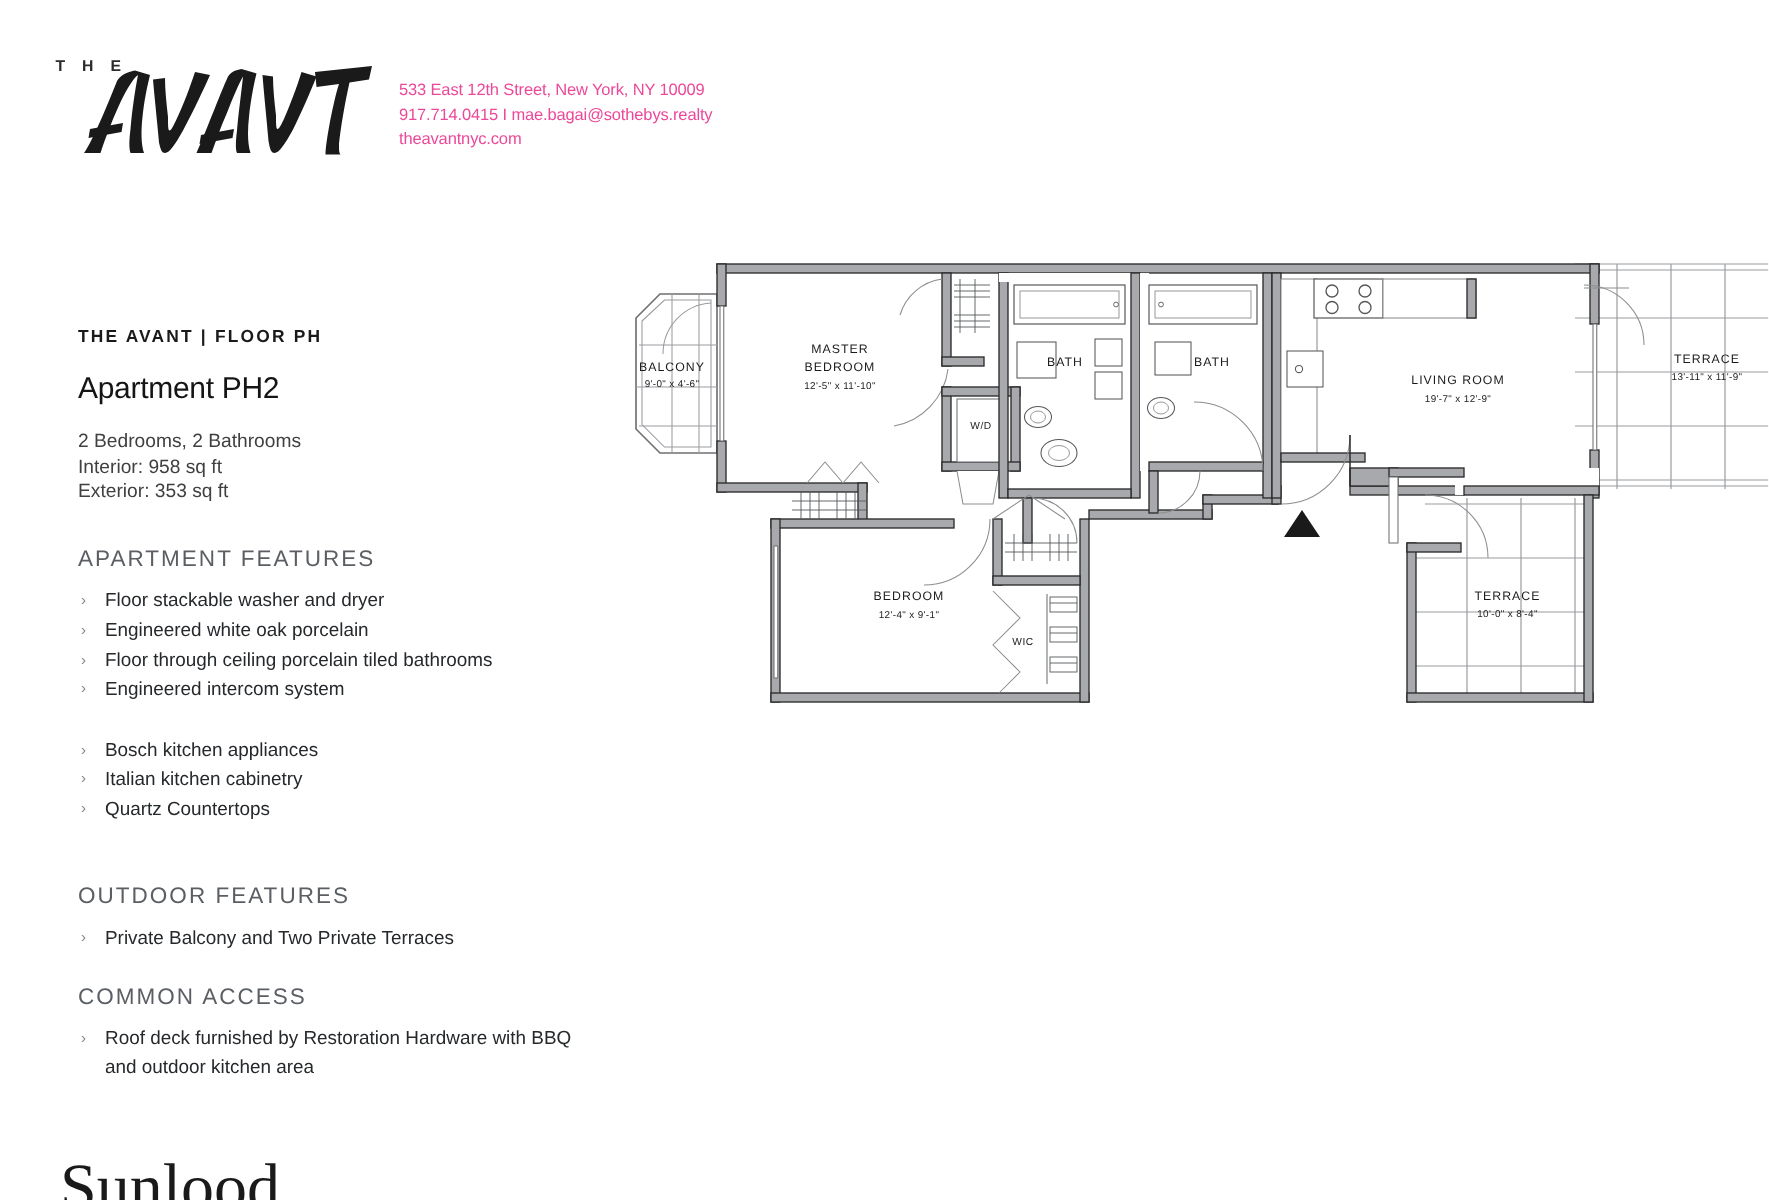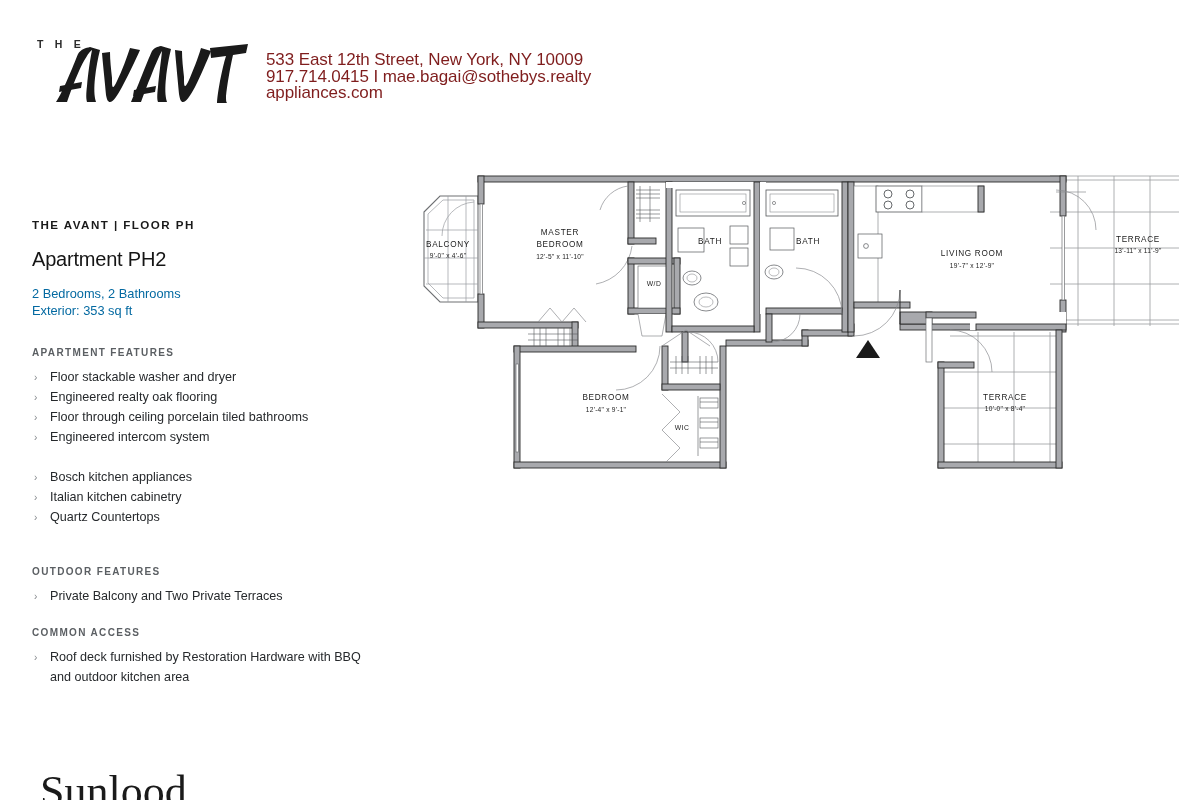--- a/index.html
+++ b/index.html
@@ -49,8 +49,8 @@
     position: absolute;
     left: 266px; top: 52px;
     line-height: 16.5px;
-    font-size: 17px;
-    color: #7f1d1d;
+    font-size: 11px;
+    color: #ec4899;
     letter-spacing: -0.1px;
     white-space: nowrap;
   }

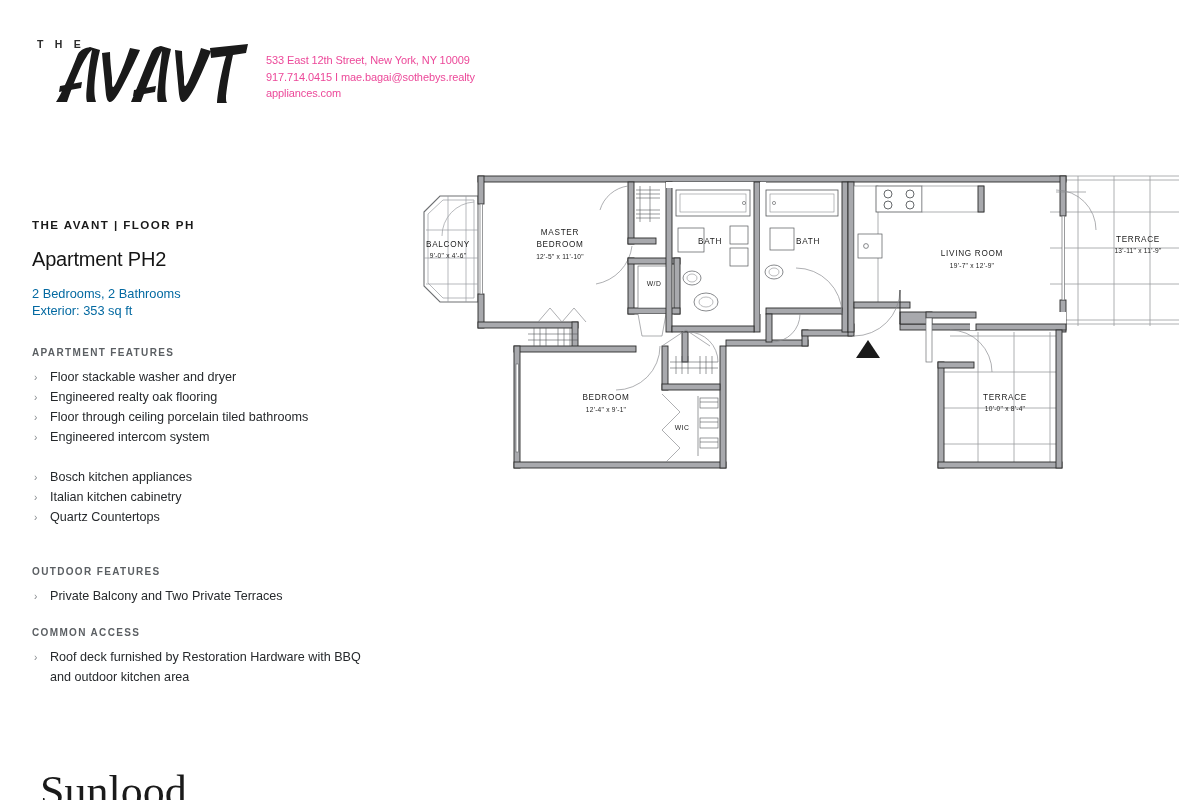--- a/index.html
+++ b/index.html
@@ -178,7 +178,7 @@
   <div id="contact-block">
     <div>533 East 12th Street, New York, NY 10009</div>
     <div>917.714.0415 I mae.bagai@sothebys.realty</div>
-    <div>appliances.com</div>
+    <div>theavantnyc.com</div>
   </div>
 </div>
 

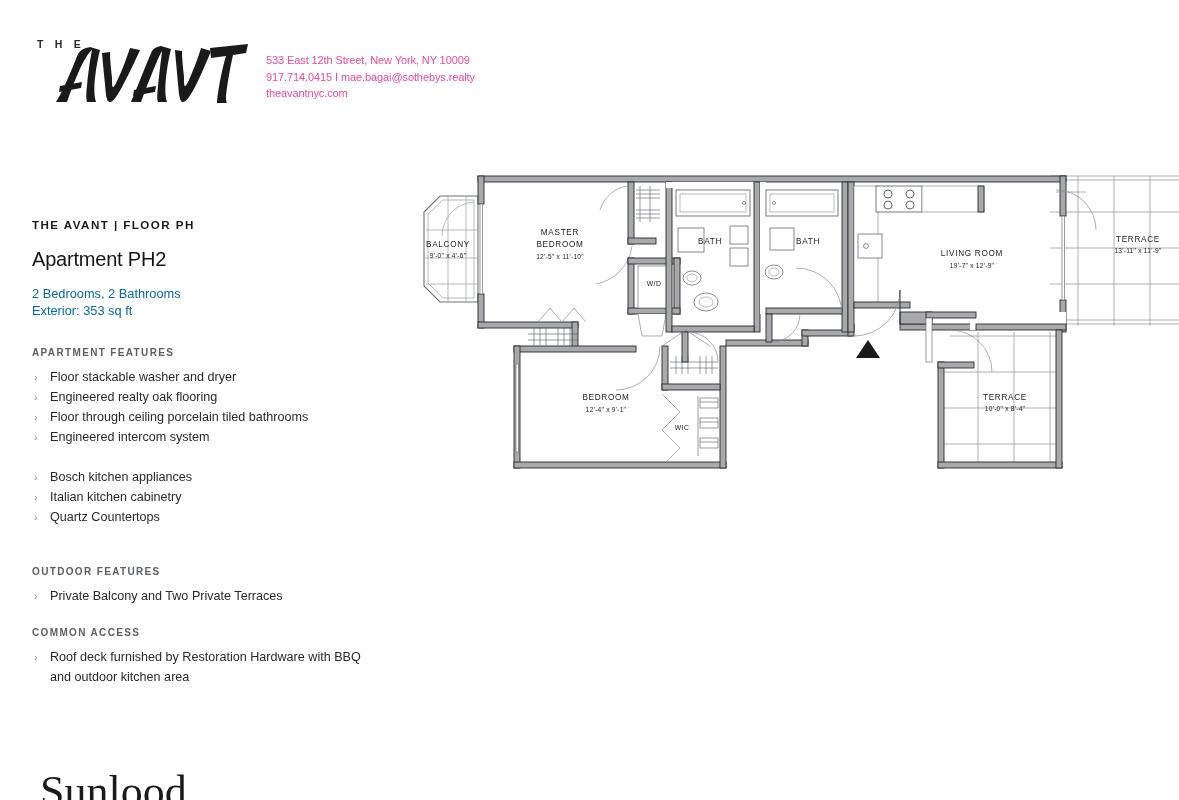--- a/index.html
+++ b/index.html
@@ -59,7 +59,7 @@
   
   #info-col {
     position: absolute;
-    left: 32px; top: 218px;
+    left: 52px; top: 218px;
     width: 360px;
   }
   #eyebrow {

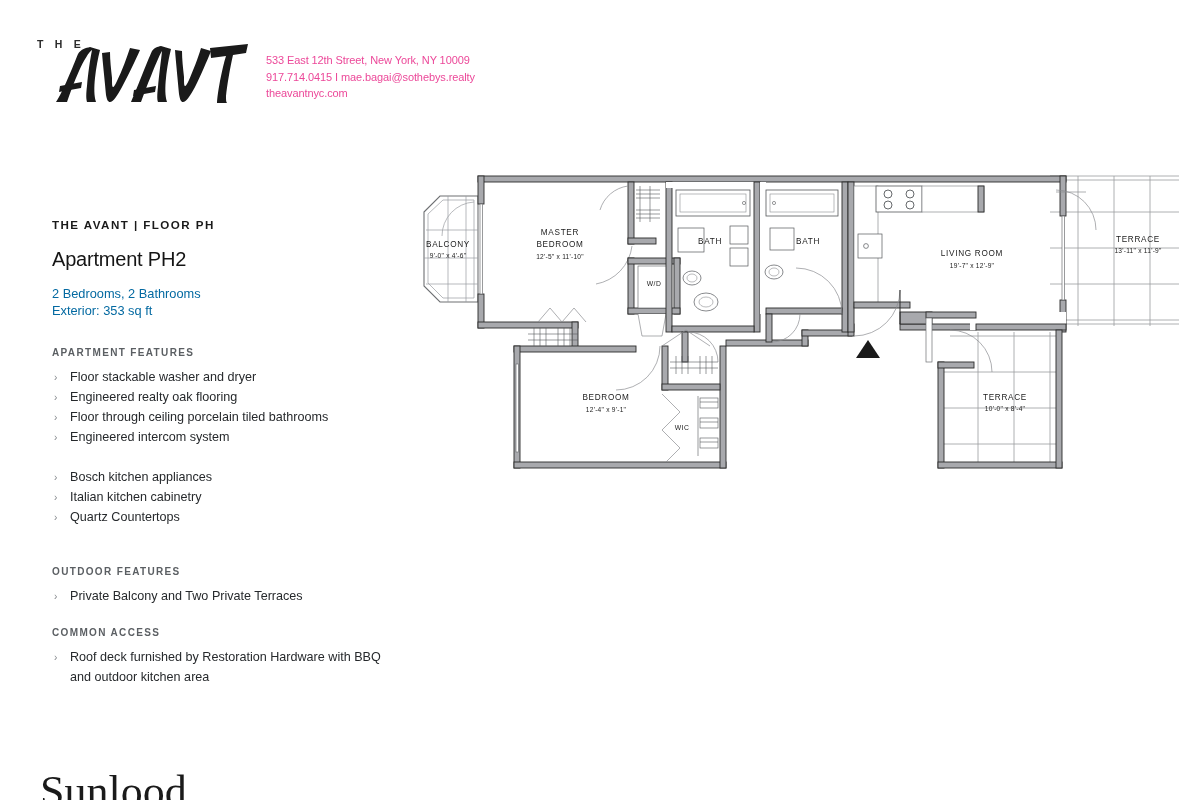--- a/index.html
+++ b/index.html
@@ -80,7 +80,7 @@
   #apt-specs {
     font-size: 12.8px;
     line-height: 16.6px;
-    color: #0369a1;
+    color: #404040;
     margin: 0 0 28px 0;
   }
   #apt-specs div { display: block; }

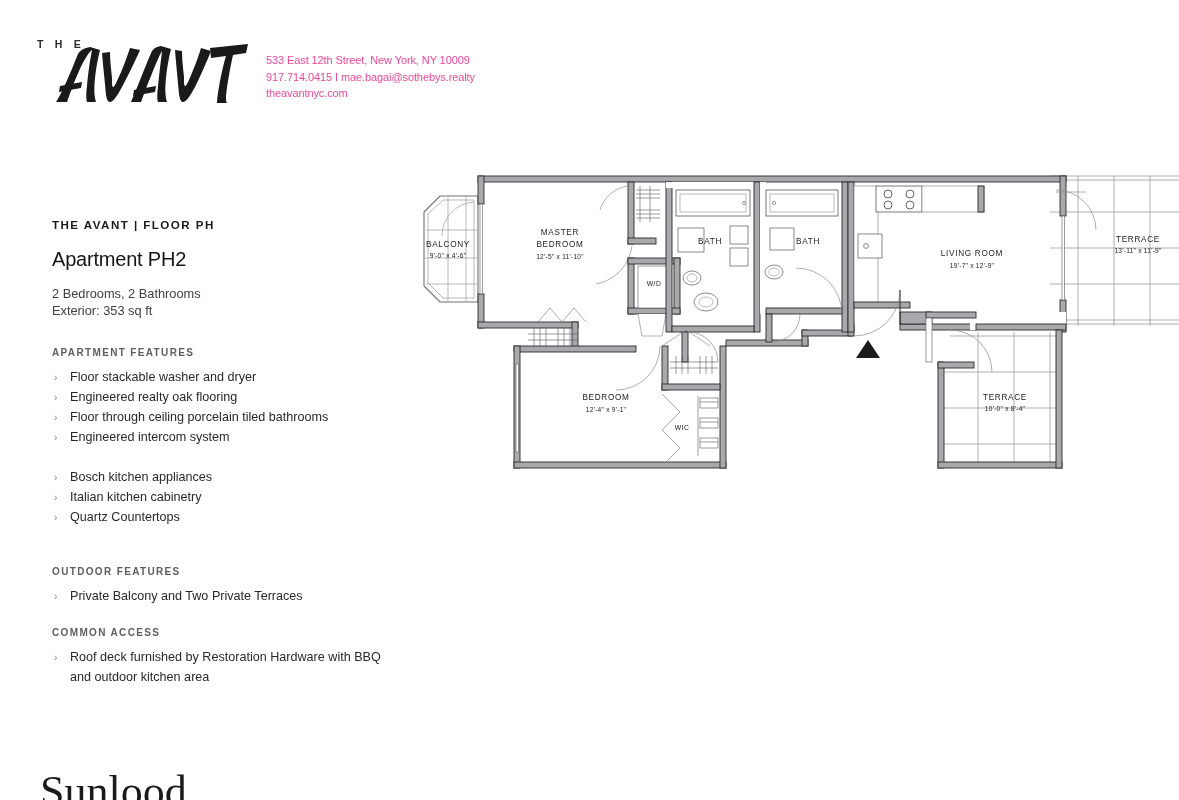--- a/index.html
+++ b/index.html
@@ -187,6 +187,7 @@
   <h1 id="apt-title">Apartment PH2</h1>
   <div id="apt-specs">
     <div>2 Bedrooms, 2 Bathrooms</div>
+    <div>Interior: 958 sq ft</div>
     <div>Exterior: 353 sq ft</div>
   </div>
 

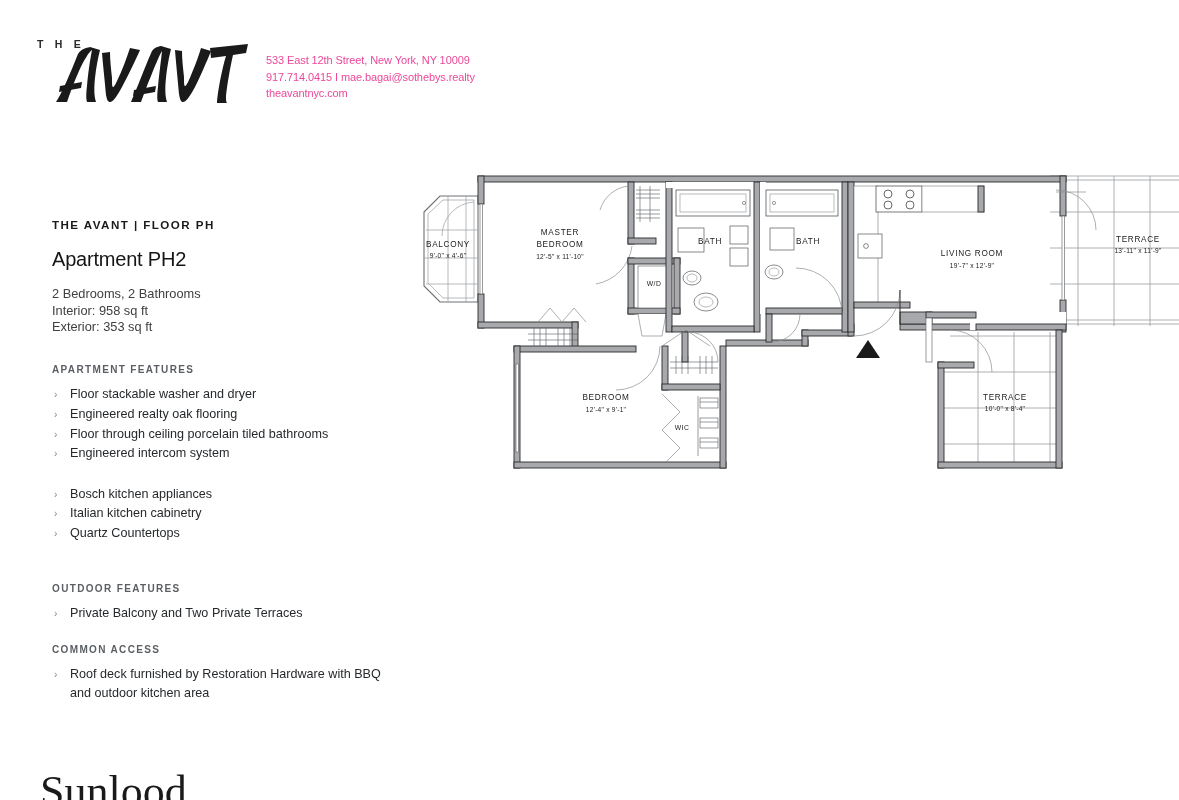--- a/index.html
+++ b/index.html
@@ -87,11 +87,11 @@
 
   .feature-group { margin-bottom: 21px; }
   .group-heading {
-    font-size: 10px;
+    font-size: 15px;
     letter-spacing: 1.35px;
     color: #5b5f63;
     margin: 0 0 10px 0;
-    font-weight: 700;
+    font-weight: 400;
   }
   .feature-list {
     list-style: none;

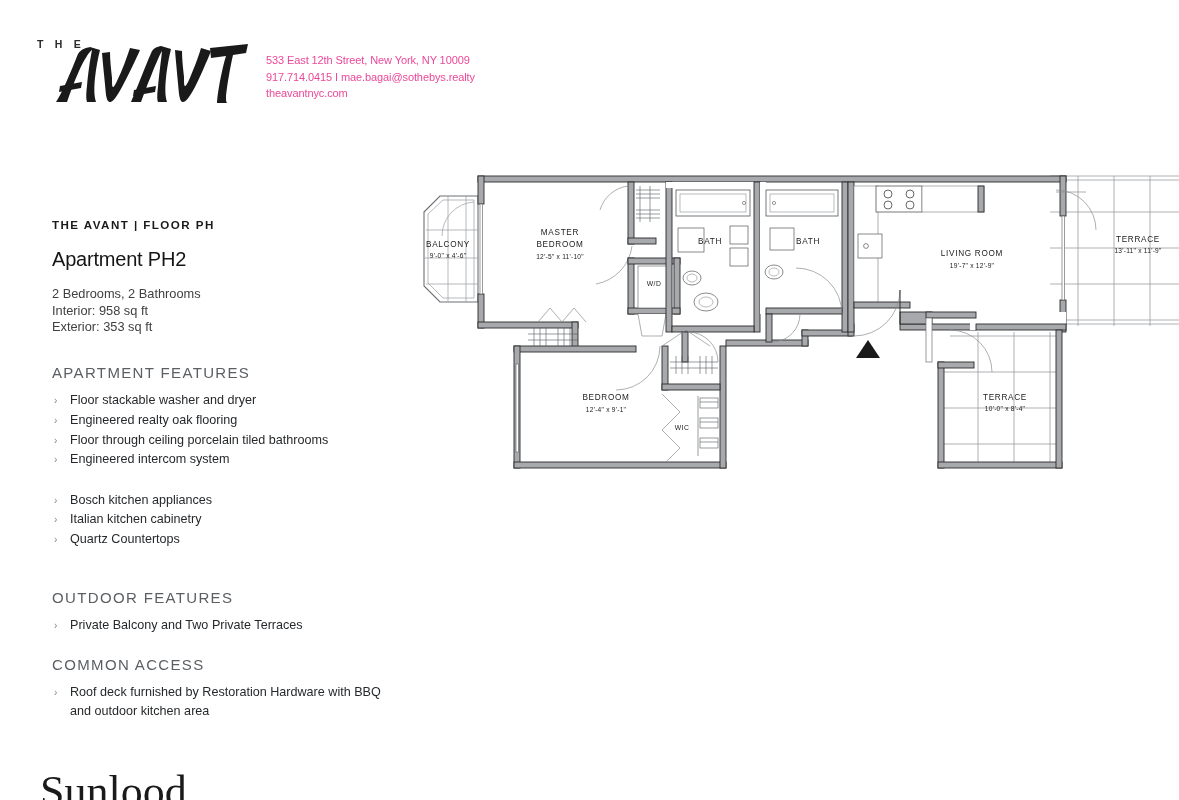--- a/index.html
+++ b/index.html
@@ -195,7 +195,7 @@
     <div class="group-heading">APARTMENT FEATURES</div>
     <ul class="feature-list">
       <li><span class="chev">›</span><span>Floor stackable washer and dryer</span></li>
-      <li><span class="chev">›</span><span>Engineered realty oak flooring</span></li>
+      <li><span class="chev">›</span><span>Engineered white oak porcelain</span></li>
       <li><span class="chev">›</span><span>Floor through ceiling porcelain tiled bathrooms</span></li>
       <li><span class="chev">›</span><span>Engineered intercom system</span></li>
     </ul>

